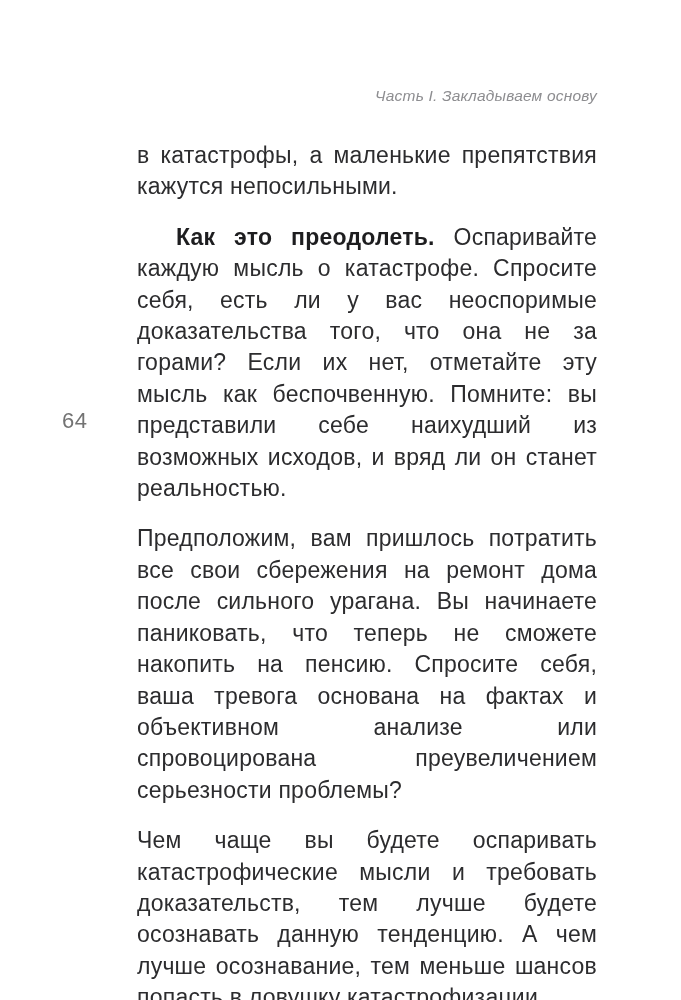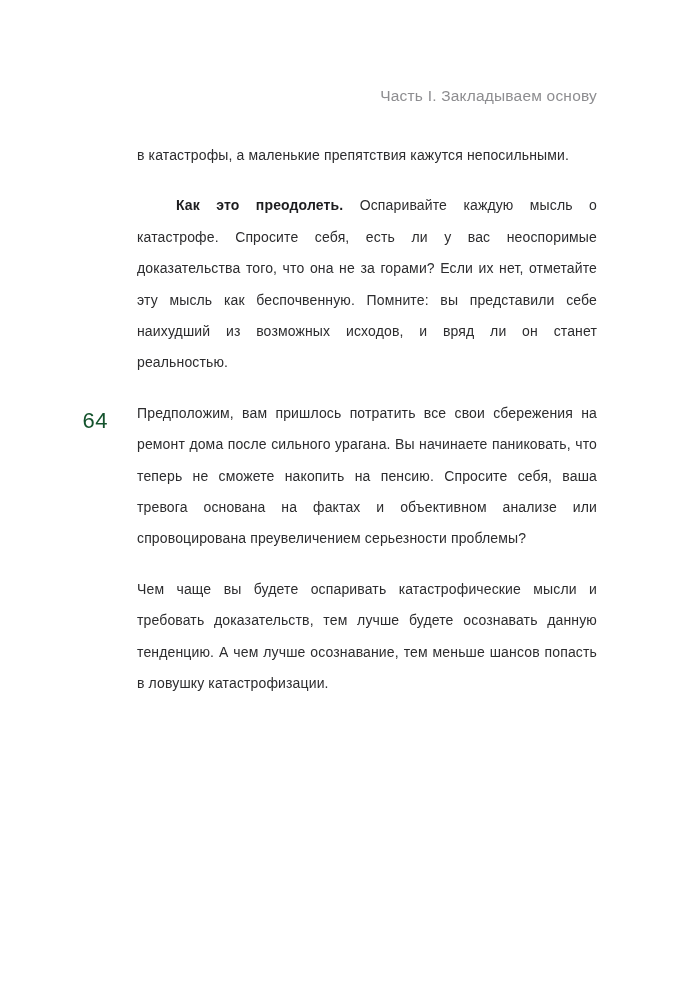--- a/index.html
+++ b/index.html
@@ -26,6 +26,7 @@
     left: 137px;
     width: 460px;
     text-align: right;
+    font-style: italic;
     font-size: 15.5px;
     line-height: 20px;
     letter-spacing: 0.2px;

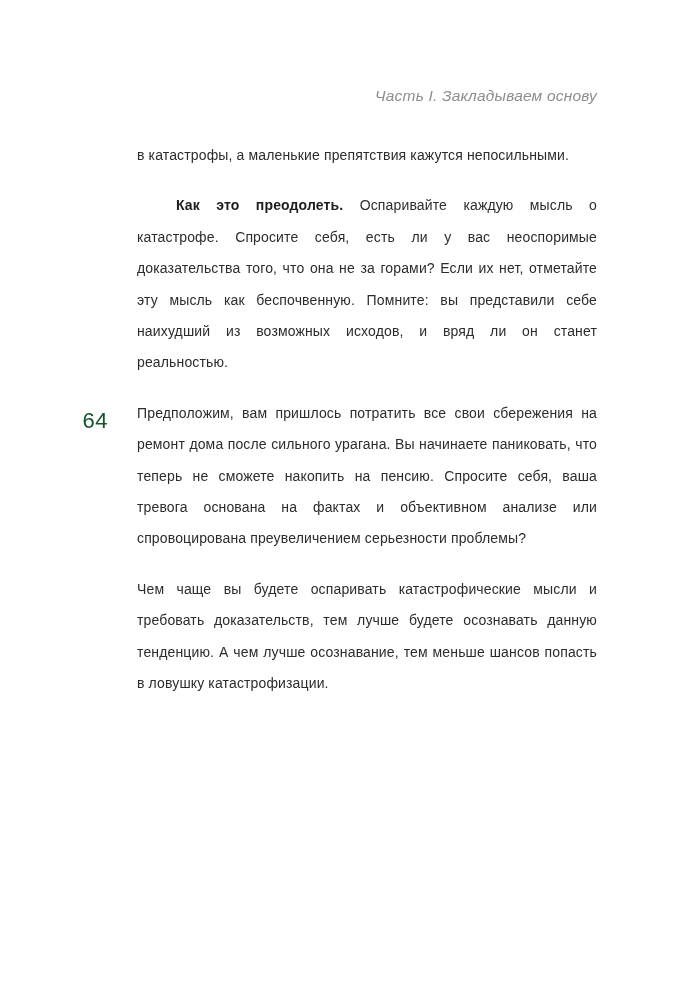--- a/index.html
+++ b/index.html
@@ -54,7 +54,7 @@
   }
   .para {
     margin: 0 0 19px 0;
-    font-size: 14px;
+    font-size: 23px;
     line-height: 31.4px;
     color: #2c2c2e;
     text-align: justify;

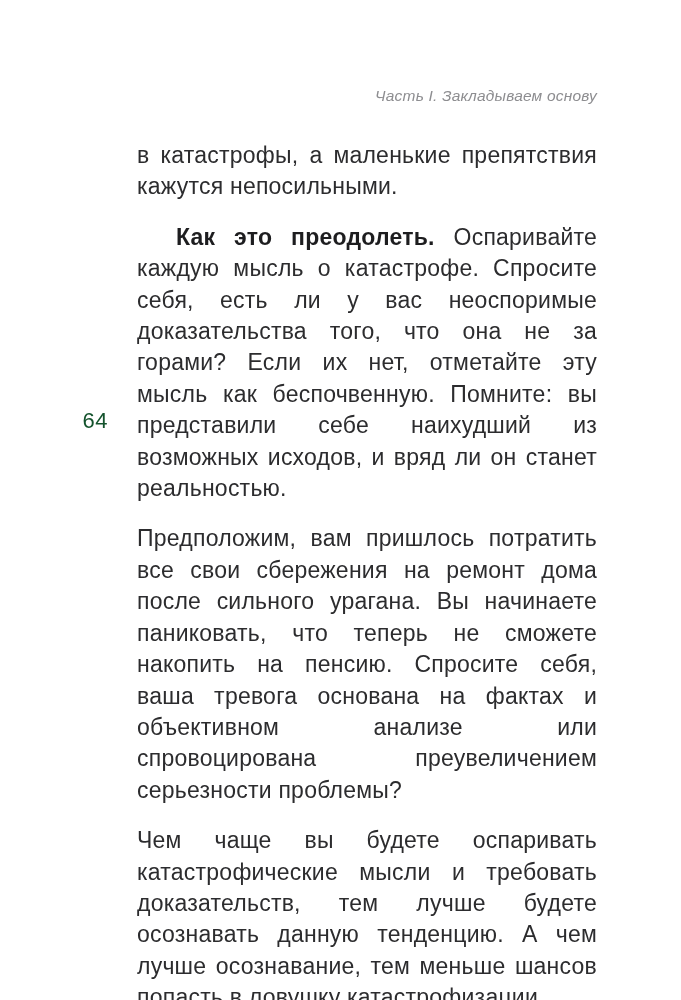--- a/index.html
+++ b/index.html
@@ -39,10 +39,10 @@
     left: 62px;
     top: 407px;
     width: 46px;
-    text-align: right;
+    text-align: left;
     font-size: 22px;
     line-height: 28px;
-    color: #14532d;
+    color: #737373;
     letter-spacing: 0.5px;
   }
   

